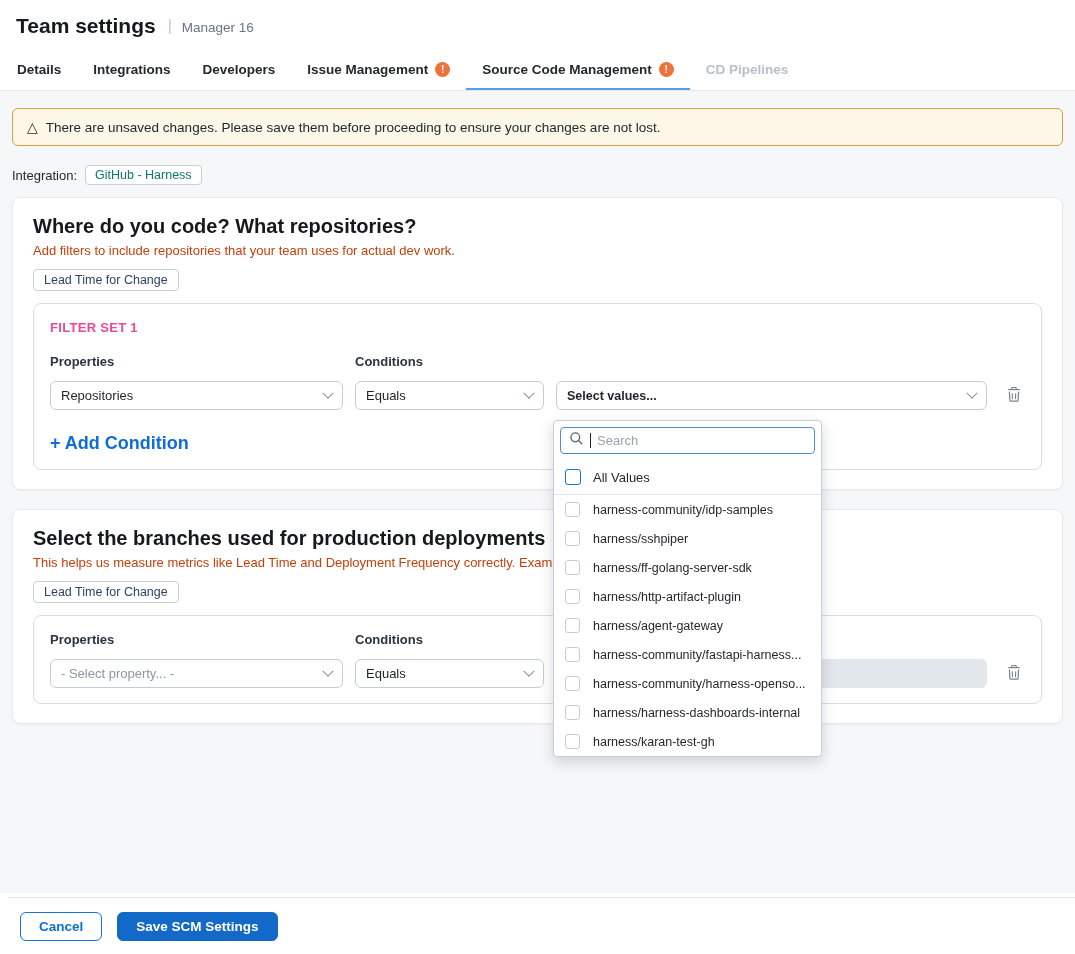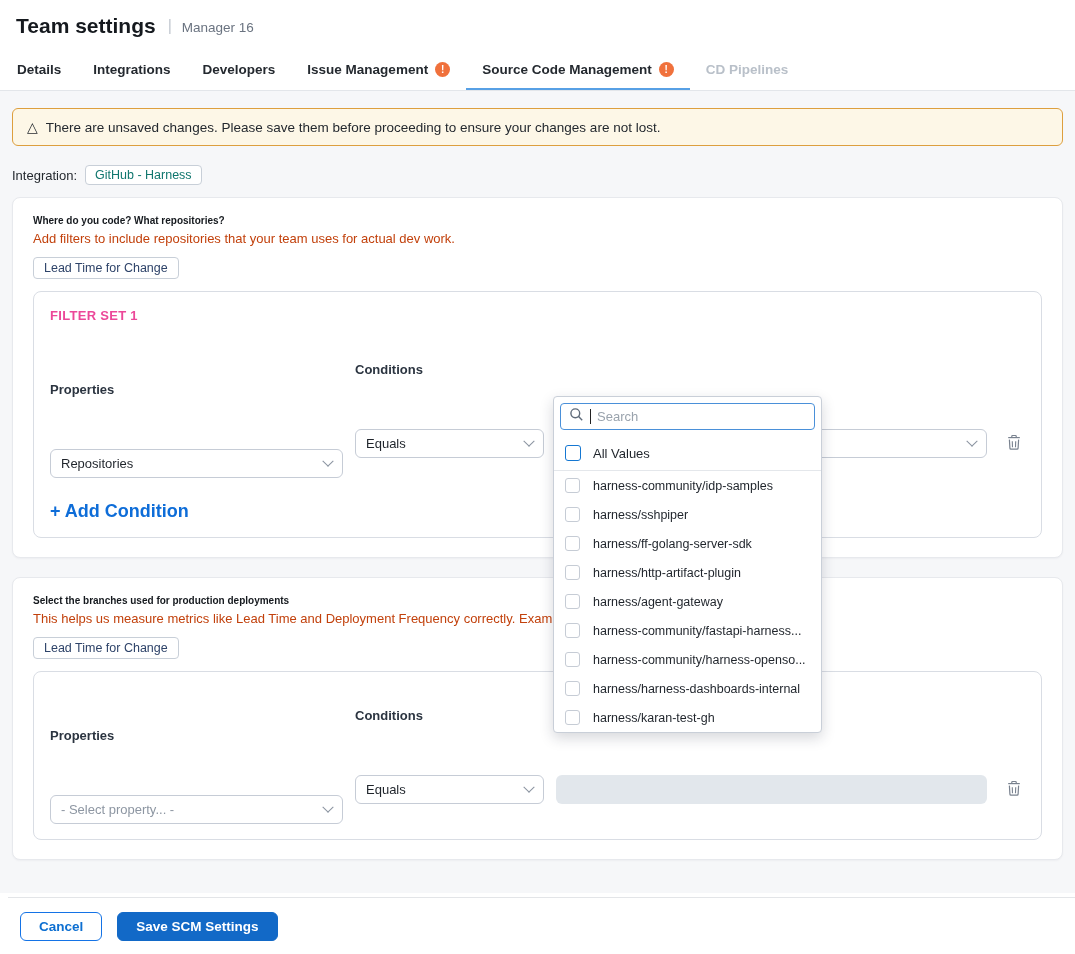--- a/index.html
+++ b/index.html
@@ -36,7 +36,7 @@
   .card { background:#fff; border:1px solid #e7e9ed; border-radius:8px;
           box-shadow:0 1px 2px rgba(20,30,50,.04); padding:17px 20px 19px; }
   .card + .card { margin-top:19px; }
-  .card h3 { font-size:10px; font-weight:bold; color:#15191e; }
+  .card h3 { font-size:20px; font-weight:bold; color:#15191e; }
   .card .subtitle { font-size:13px; color:#c2410c; margin-top:5px; }
   .tag { display:inline-block; border:1px solid #c8cfd8; border-radius:4px; padding:3px 10px;
          font-size:12.5px; color:#2e4369; margin-top:11px; background:#fff; }

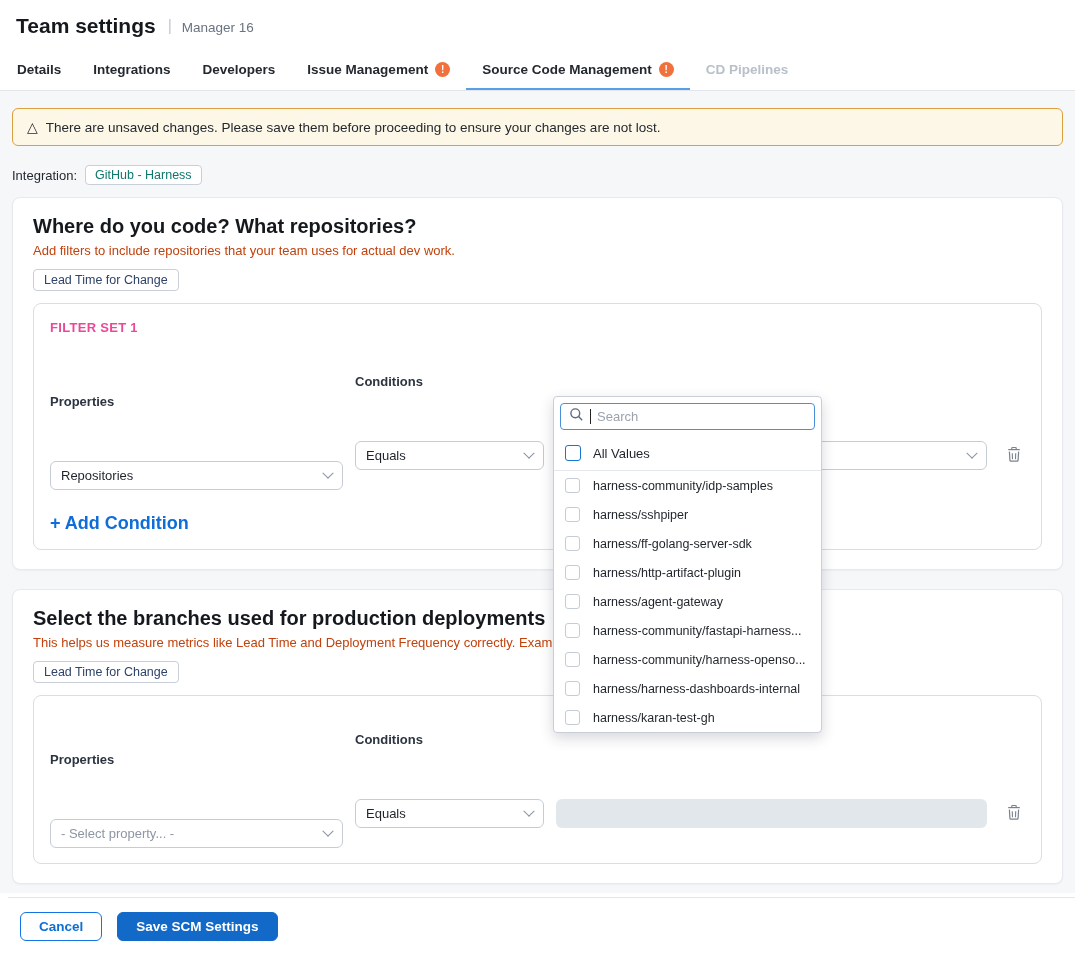--- a/index.html
+++ b/index.html
@@ -45,7 +45,7 @@
   .col-row { display:flex; gap:12px; align-items:center; }
   .col-headers { margin-bottom:12px; }
   .col-headers span { font-size:13px; font-weight:bold; color:#2b3440; }
-  .w-prop { width:293px;margin-top:40px; } .w-cond { width:189px; } .w-val { width:431px; }
+  .w-prop { width:293px; } .w-cond { width:189px; } .w-val { width:431px; }
   .select { height:29px; border:1px solid #c6ccd6; border-radius:6px; background:#fff;
             display:flex; align-items:center; justify-content:space-between;
             padding:0 10px; font-size:13px; color:#1f242b; cursor:pointer; }

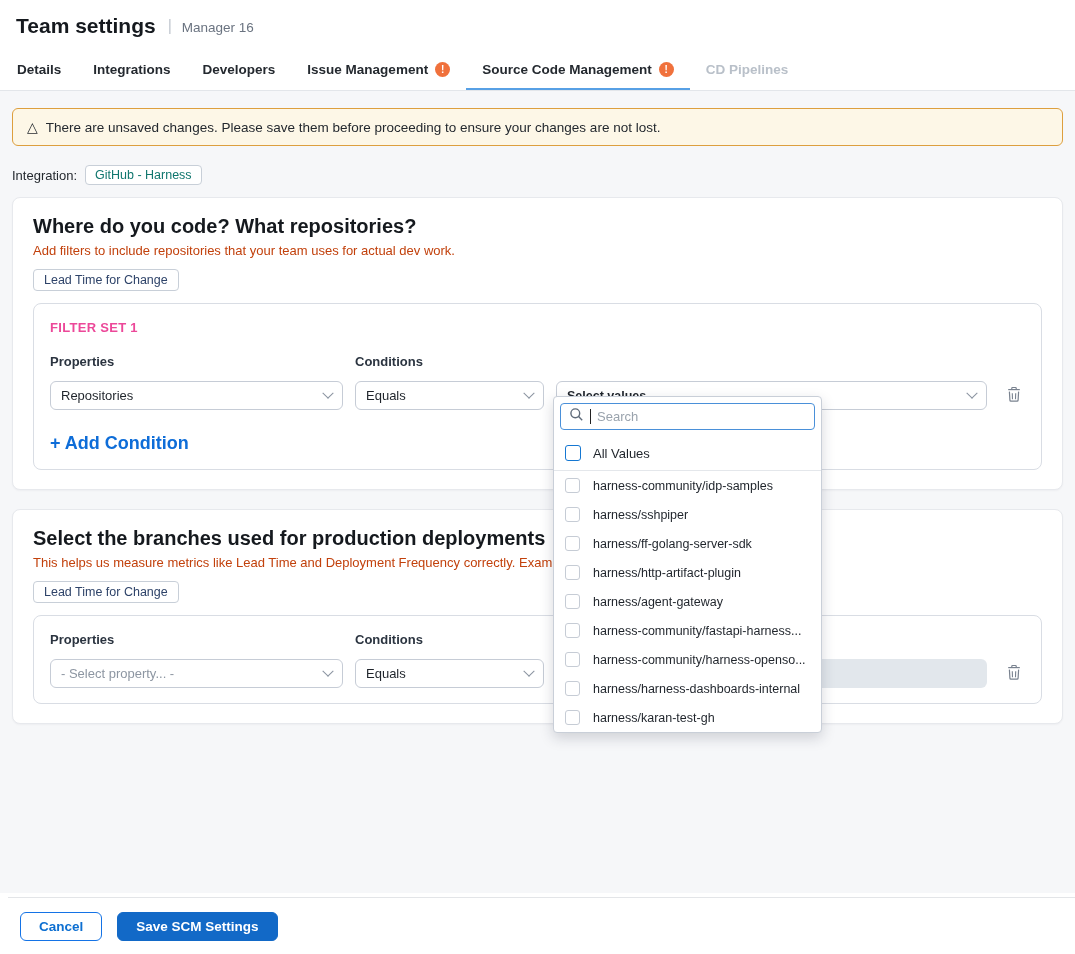--- a/index.html
+++ b/index.html
@@ -57,7 +57,7 @@
                display:flex; align-items:center; }
   .add-condition { color:#0e6dd8; font-size:18px; font-weight:bold; margin-top:23px; cursor:pointer; display:inline-block; }
   
-  .popup { position:absolute; left:553px; top:396px; width:269px; height:337px; background:#fff;
+  .popup { position:absolute; left:553px; top:420px; width:269px; height:337px; background:#fff;
            border:1px solid #c9cfd8; border-radius:4px; box-shadow:0 5px 14px rgba(25,35,55,.18);
            overflow:hidden; z-index:20; }
   .search-wrap { margin:6px; border:1.5px solid #4a90d9; border-radius:4px; height:27px;

